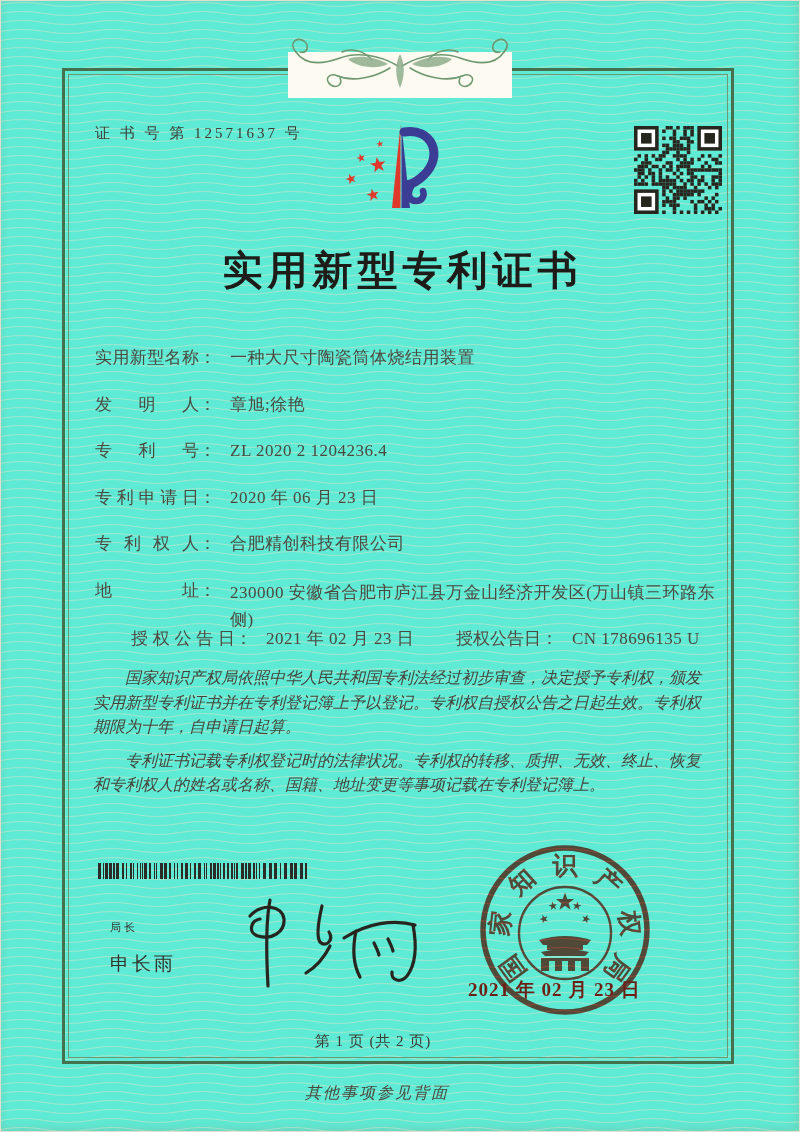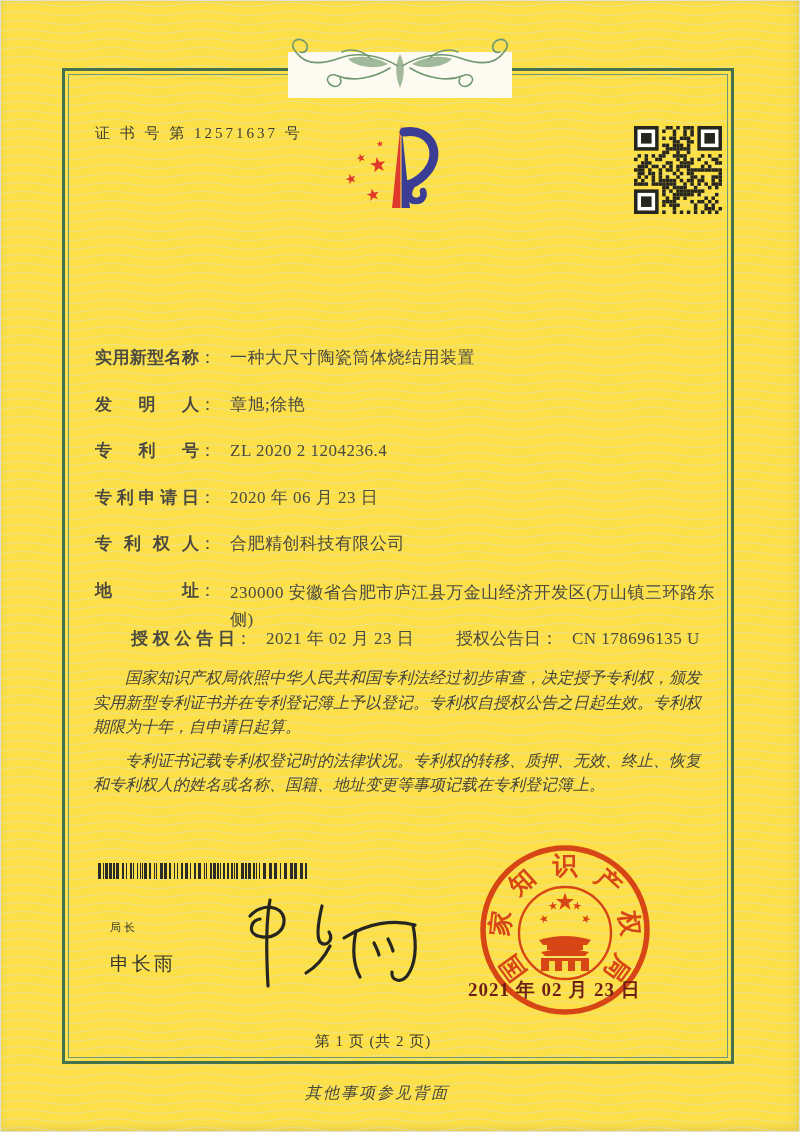--- a/index.html
+++ b/index.html
@@ -5,7 +5,7 @@
   html,body{margin:0;padding:0;background:#ffffff;}
   .page{
     position:relative;width:800px;height:1132px;overflow:hidden;
-    background:#fde047;
+    background:#5eead4;
     font-family:"Liberation Serif","DejaVu Serif",serif;
     color:#35342e;
     box-shadow:inset 0 0 0 1px #e3dfcf, inset -3px -4px 10px rgba(150,140,110,.22), inset 2px 2px 6px rgba(170,160,130,.12);

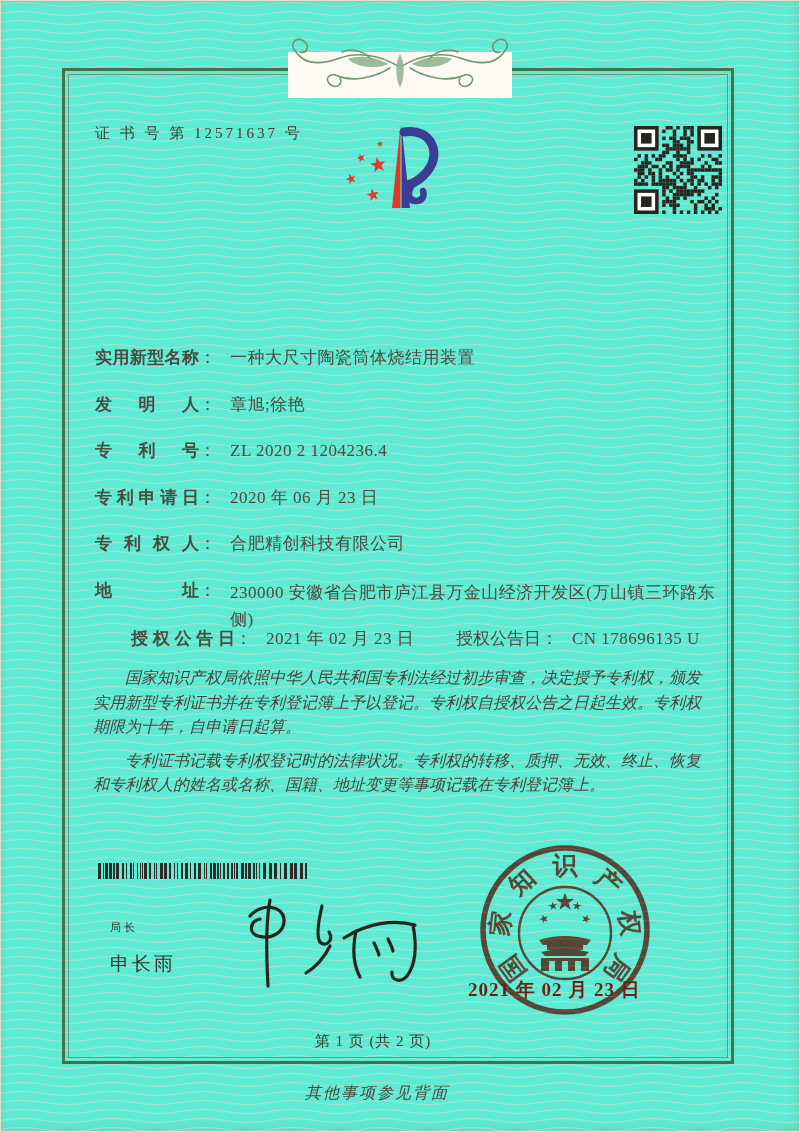--- a/index.html
+++ b/index.html
@@ -363,6 +363,7 @@
       <rect x="7.04" y="70.4" width="10.56" height="10.56" fill="#26261f"></rect>
     </svg>
 
+  <div class="title">实用新型专利证书</div>
 
   <div class="field-row row-1">
     <span class="flabel">实用新型名称</span><span class="fcolon">：</span><span class="fvalue">一种大尺寸陶瓷筒体烧结用装置</span>

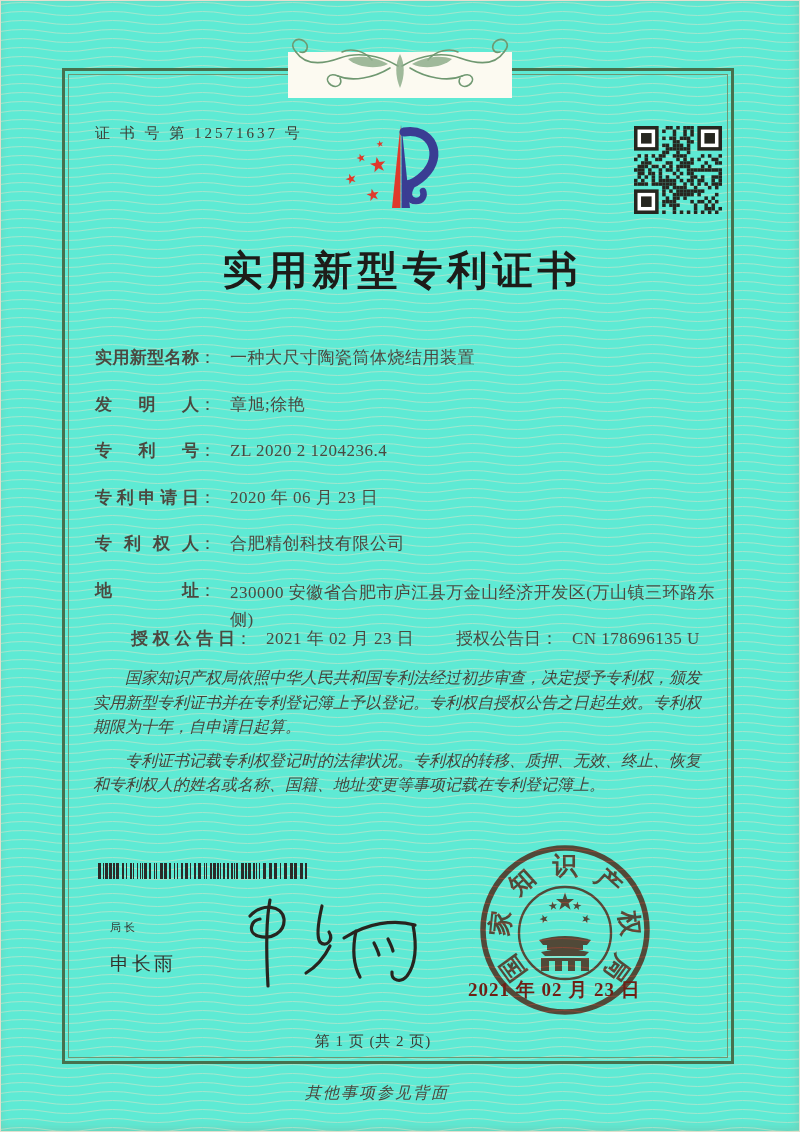--- a/index.html
+++ b/index.html
@@ -31,7 +31,7 @@
     font-size:40px;font-weight:600;letter-spacing:5px;text-indent:5px;color:#1d1c19;
   }
   .field-row{position:absolute;left:95px;z-index:3;font-size:17px;color:#4b4940;white-space:nowrap;}
-  .flabel{display:inline-block;width:104px;text-align:justify;text-align-last:justify;font-weight:bold;}
+  .flabel{display:inline-block;width:104px;text-align:justify;text-align-last:justify;}
   .fcolon{display:inline-block;}
   .fvalue{margin-left:14px;letter-spacing:.5px;}
   .fvalue-wrap{display:inline-block;margin-left:14px;width:492px;line-height:27px;vertical-align:top;letter-spacing:.5px;white-space:normal;}

